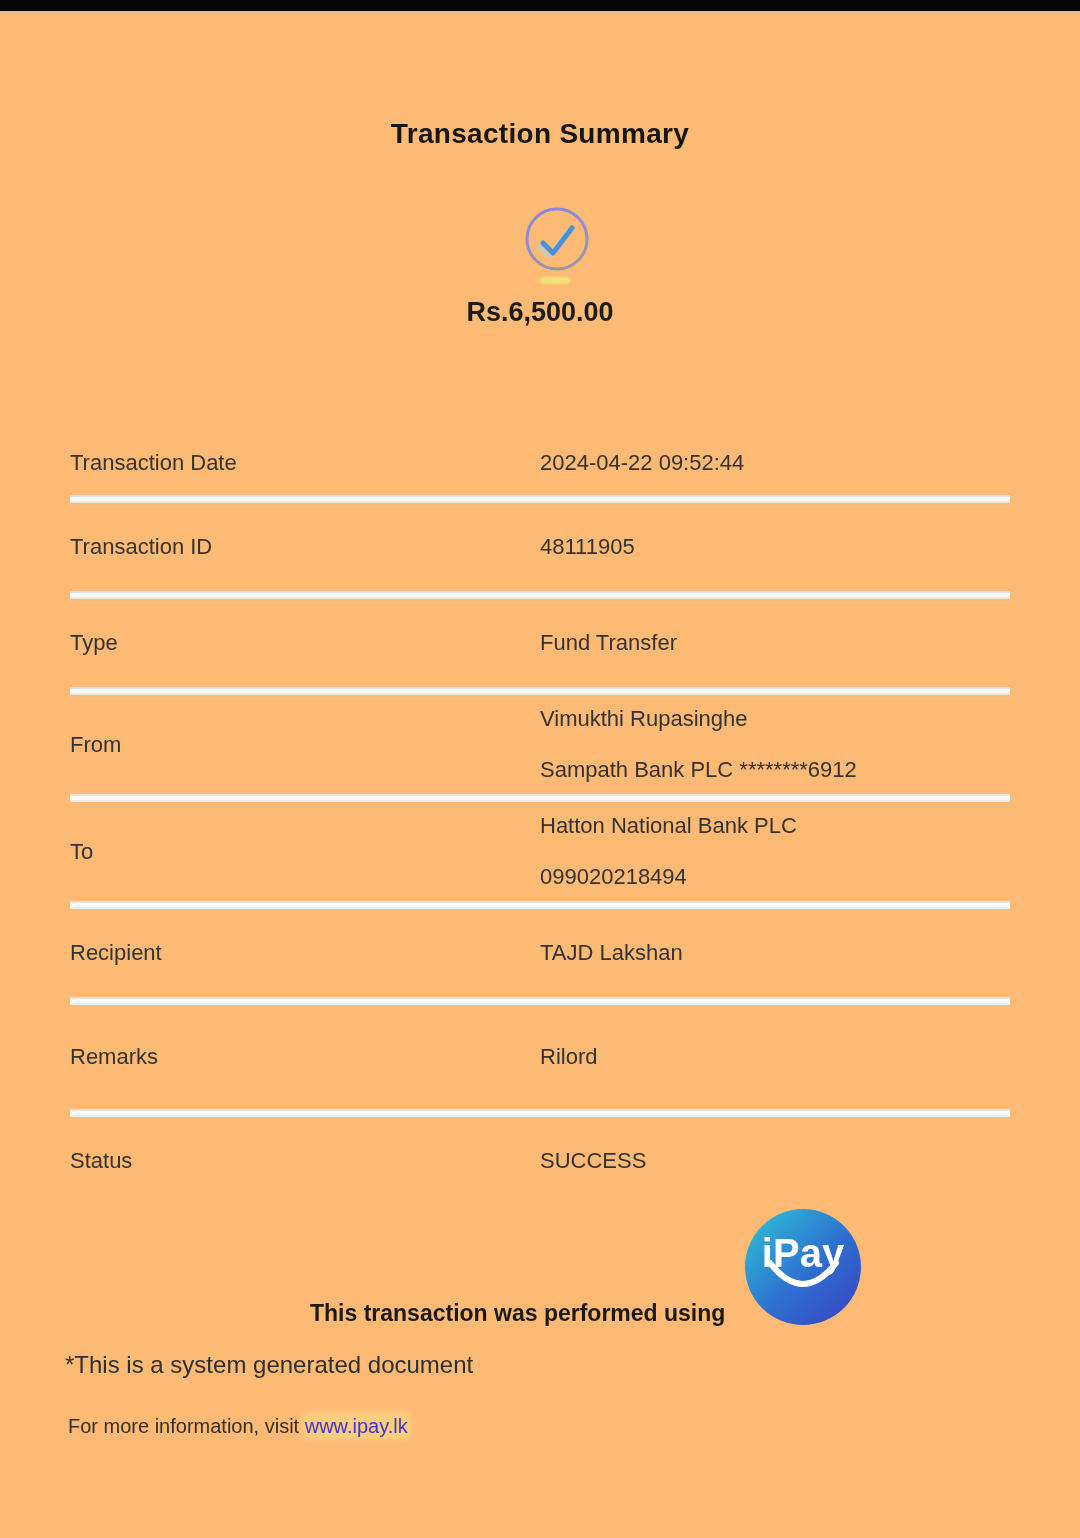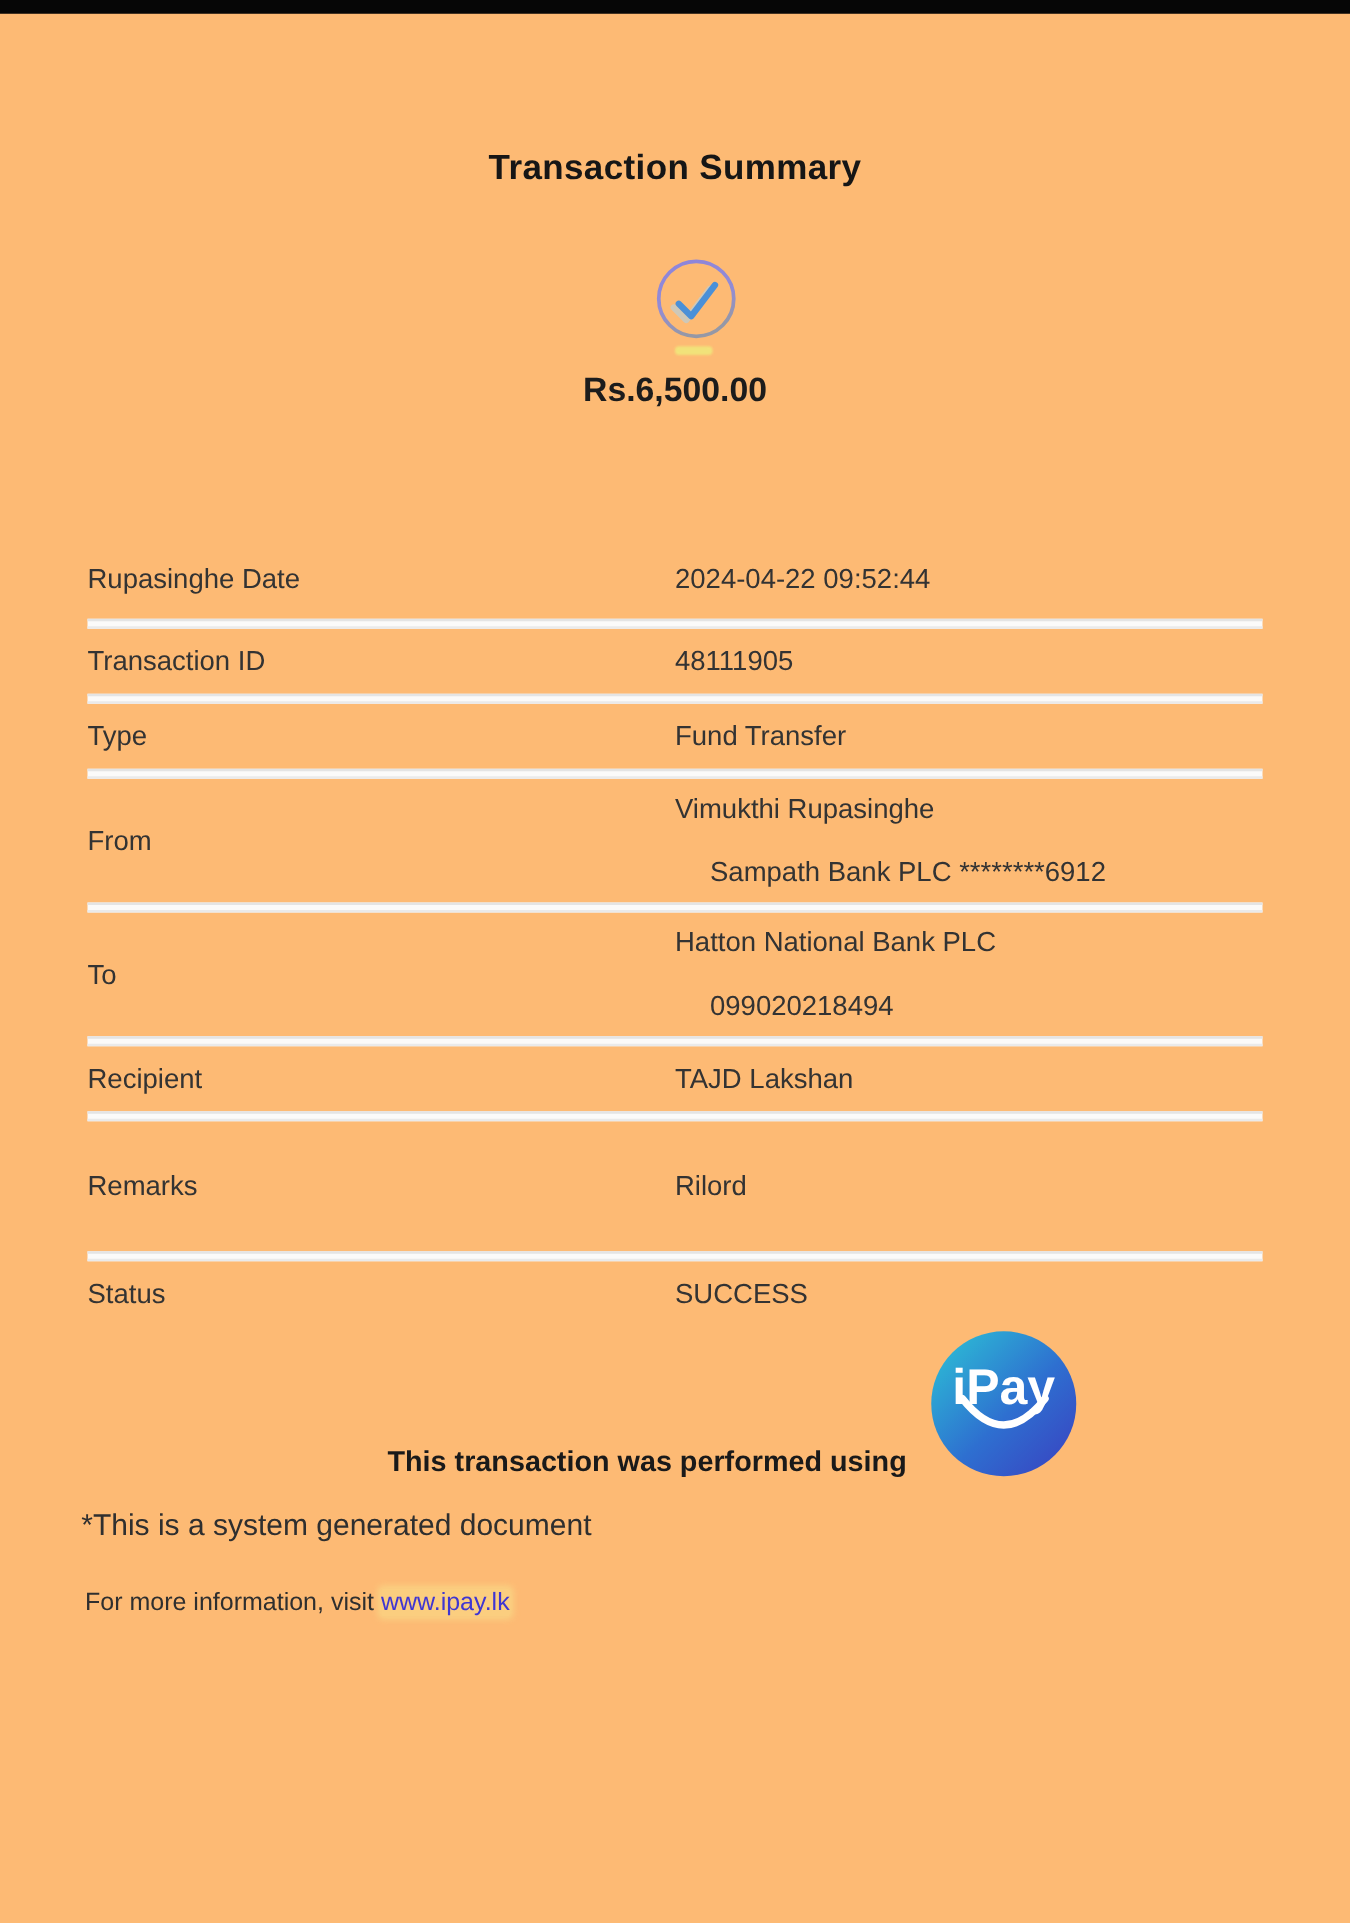--- a/index.html
+++ b/index.html
@@ -150,7 +150,7 @@
   <div class="details">
 
     <div class="detail-row pad-first">
-      <div class="label">Rupasinghe Date</div>
+      <div class="label">Transaction Date</div>
       <div class="value">
         <div class="value-line">2024-04-22 09:52:44</div>
       </div>

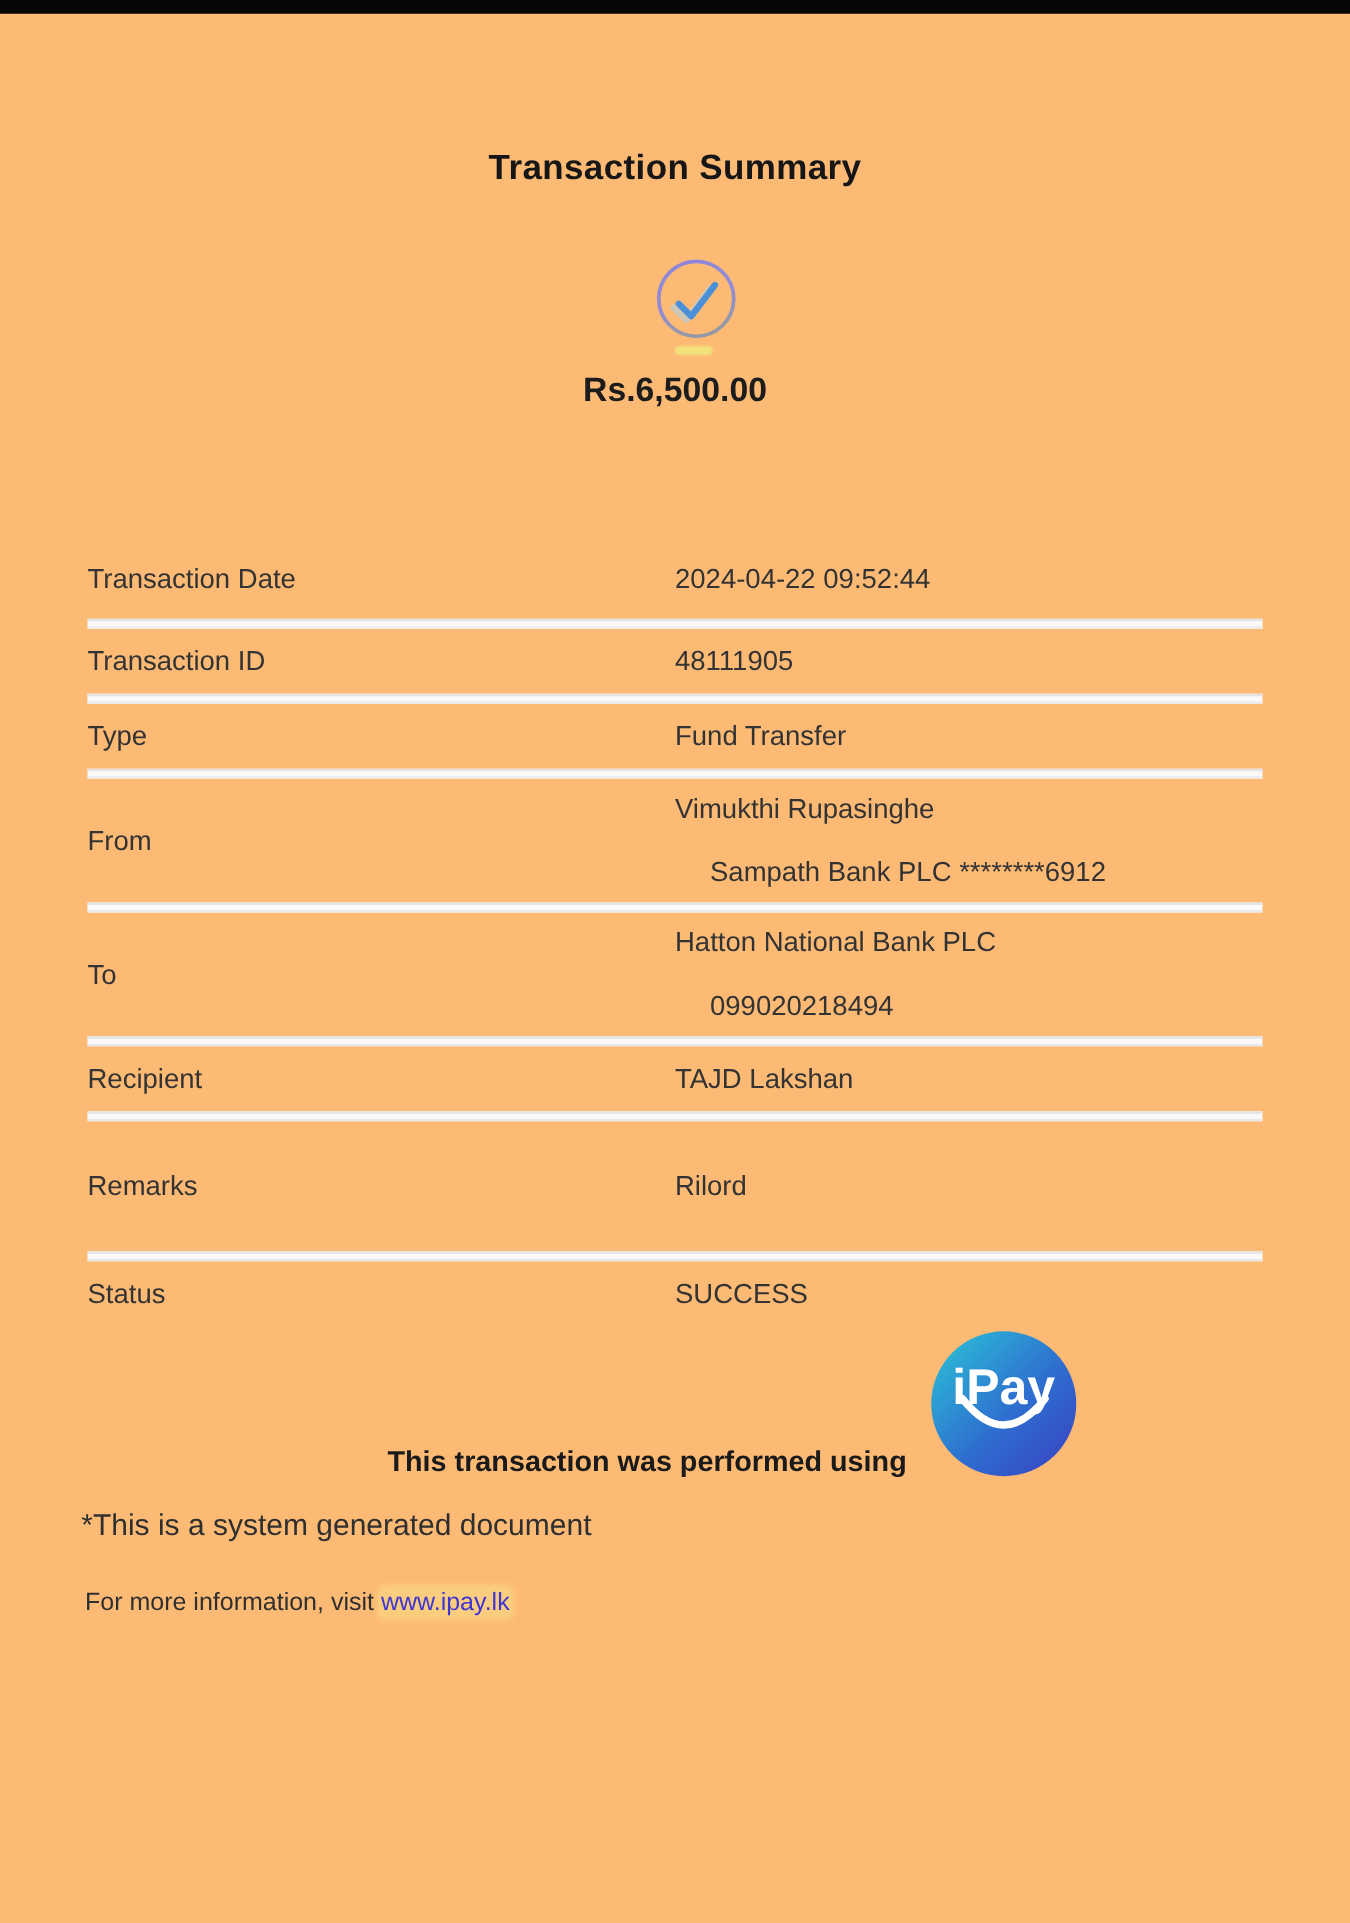--- a/index.html
+++ b/index.html
@@ -72,7 +72,7 @@
   .value-line { line-height: 22px; }
   .two .value-line + .value-line { margin-top: 29px; margin-left: 28px; }
   .pad-first  { padding: 19px 0; }
-  .pad-single { padding: 13px 0; }
+  .pad-single { padding: 31px 0; }
   .pad-two    { padding: 13px 0; }
   .pad-tall   { padding: 39px 0; align-items: center; }
   .divider {

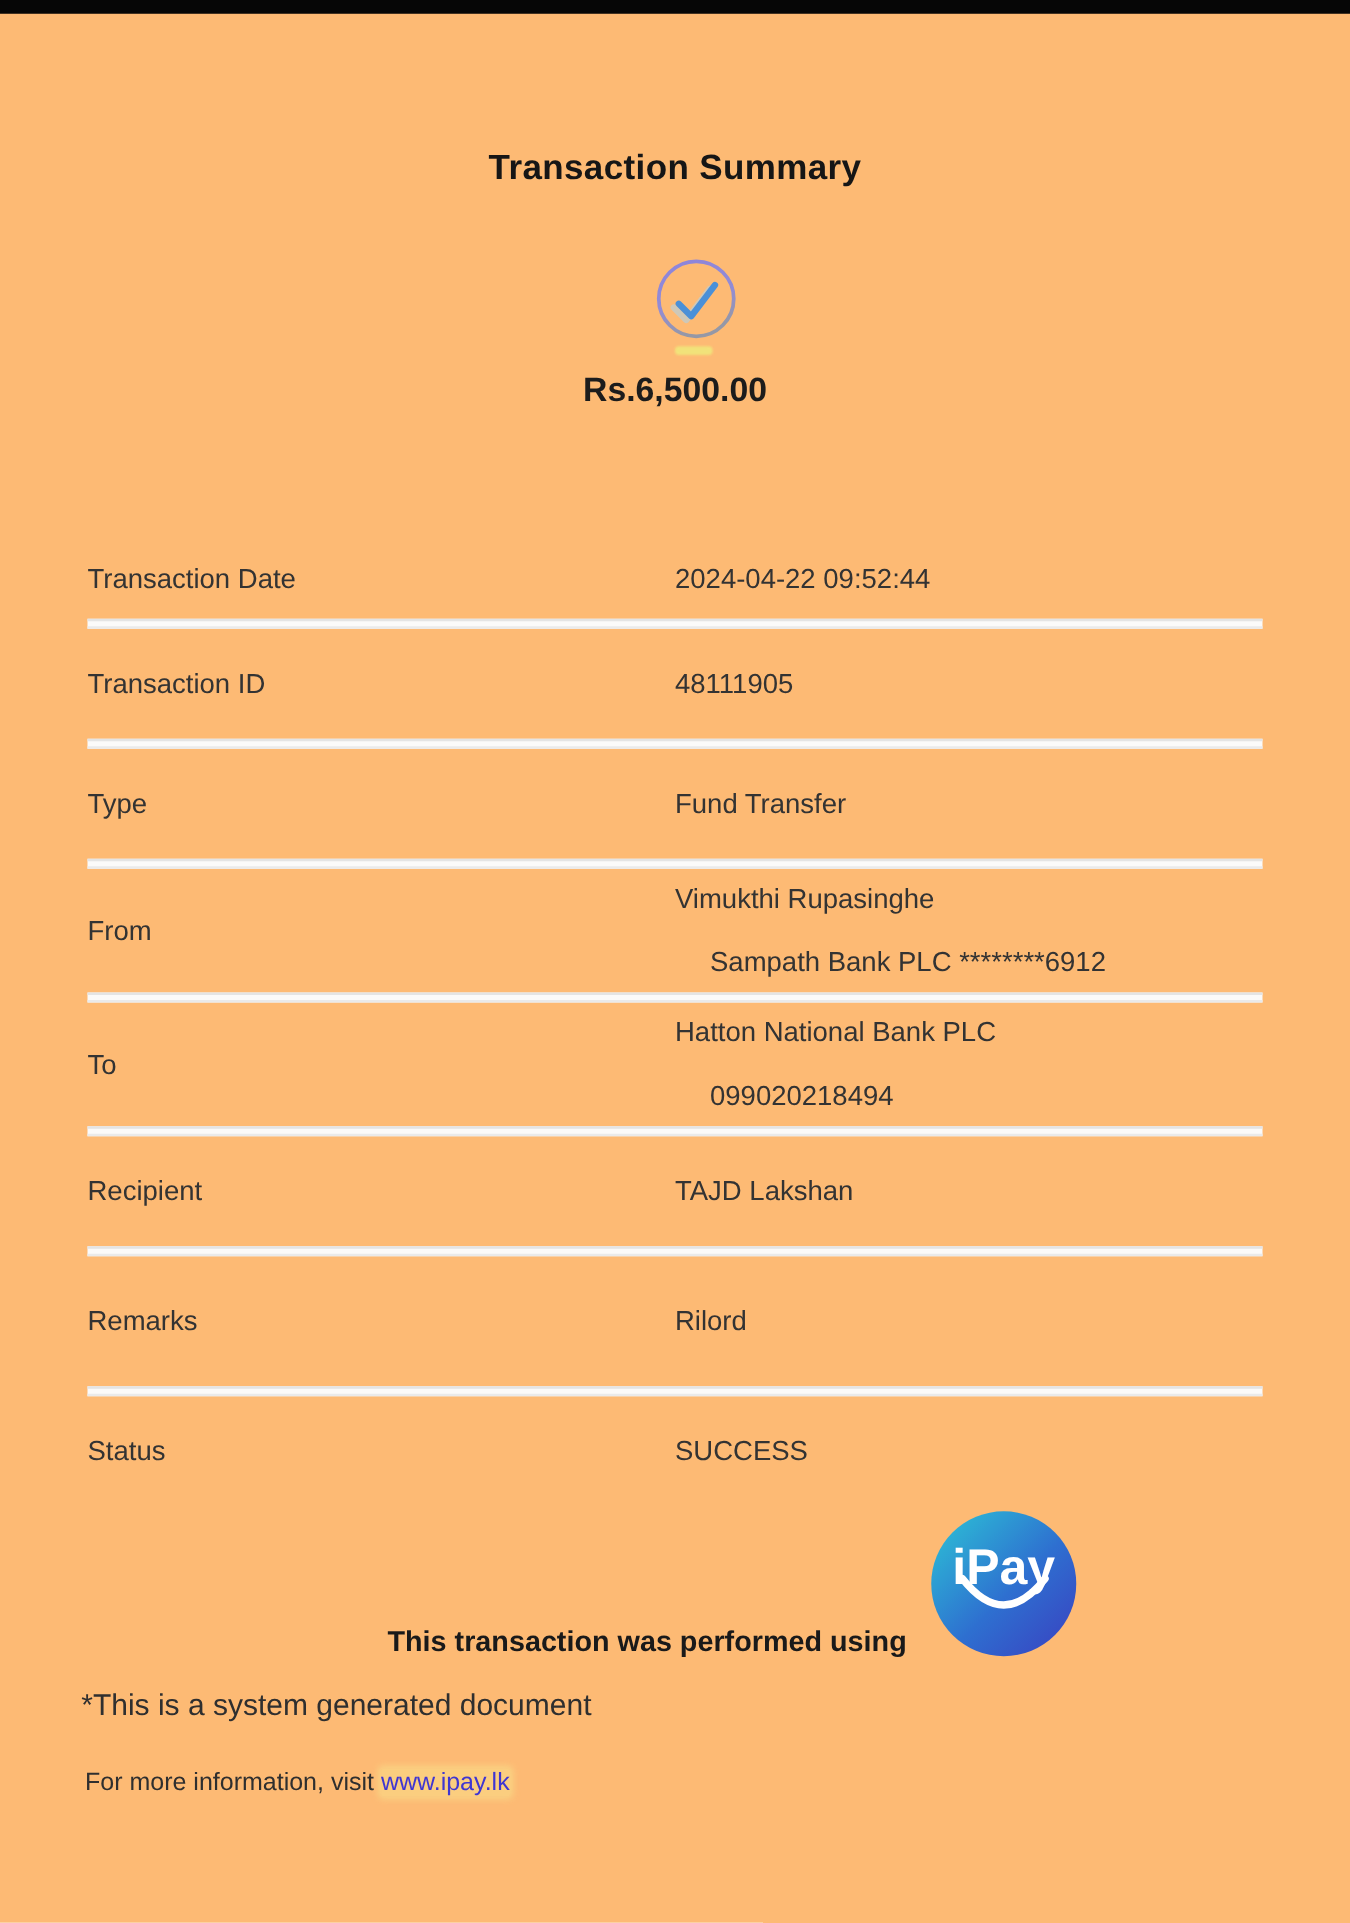--- a/index.html
+++ b/index.html
@@ -70,7 +70,7 @@
   }
   .detail-row .value { font-size: 22px; color: #333333; }
   .value-line { line-height: 22px; }
-  .two .value-line + .value-line { margin-top: 29px; margin-left: 28px; }
+  .two .value-line + .value-line { margin-top: 29px; }
   .pad-first  { padding: 19px 0; }
   .pad-single { padding: 31px 0; }
   .pad-two    { padding: 13px 0; }

